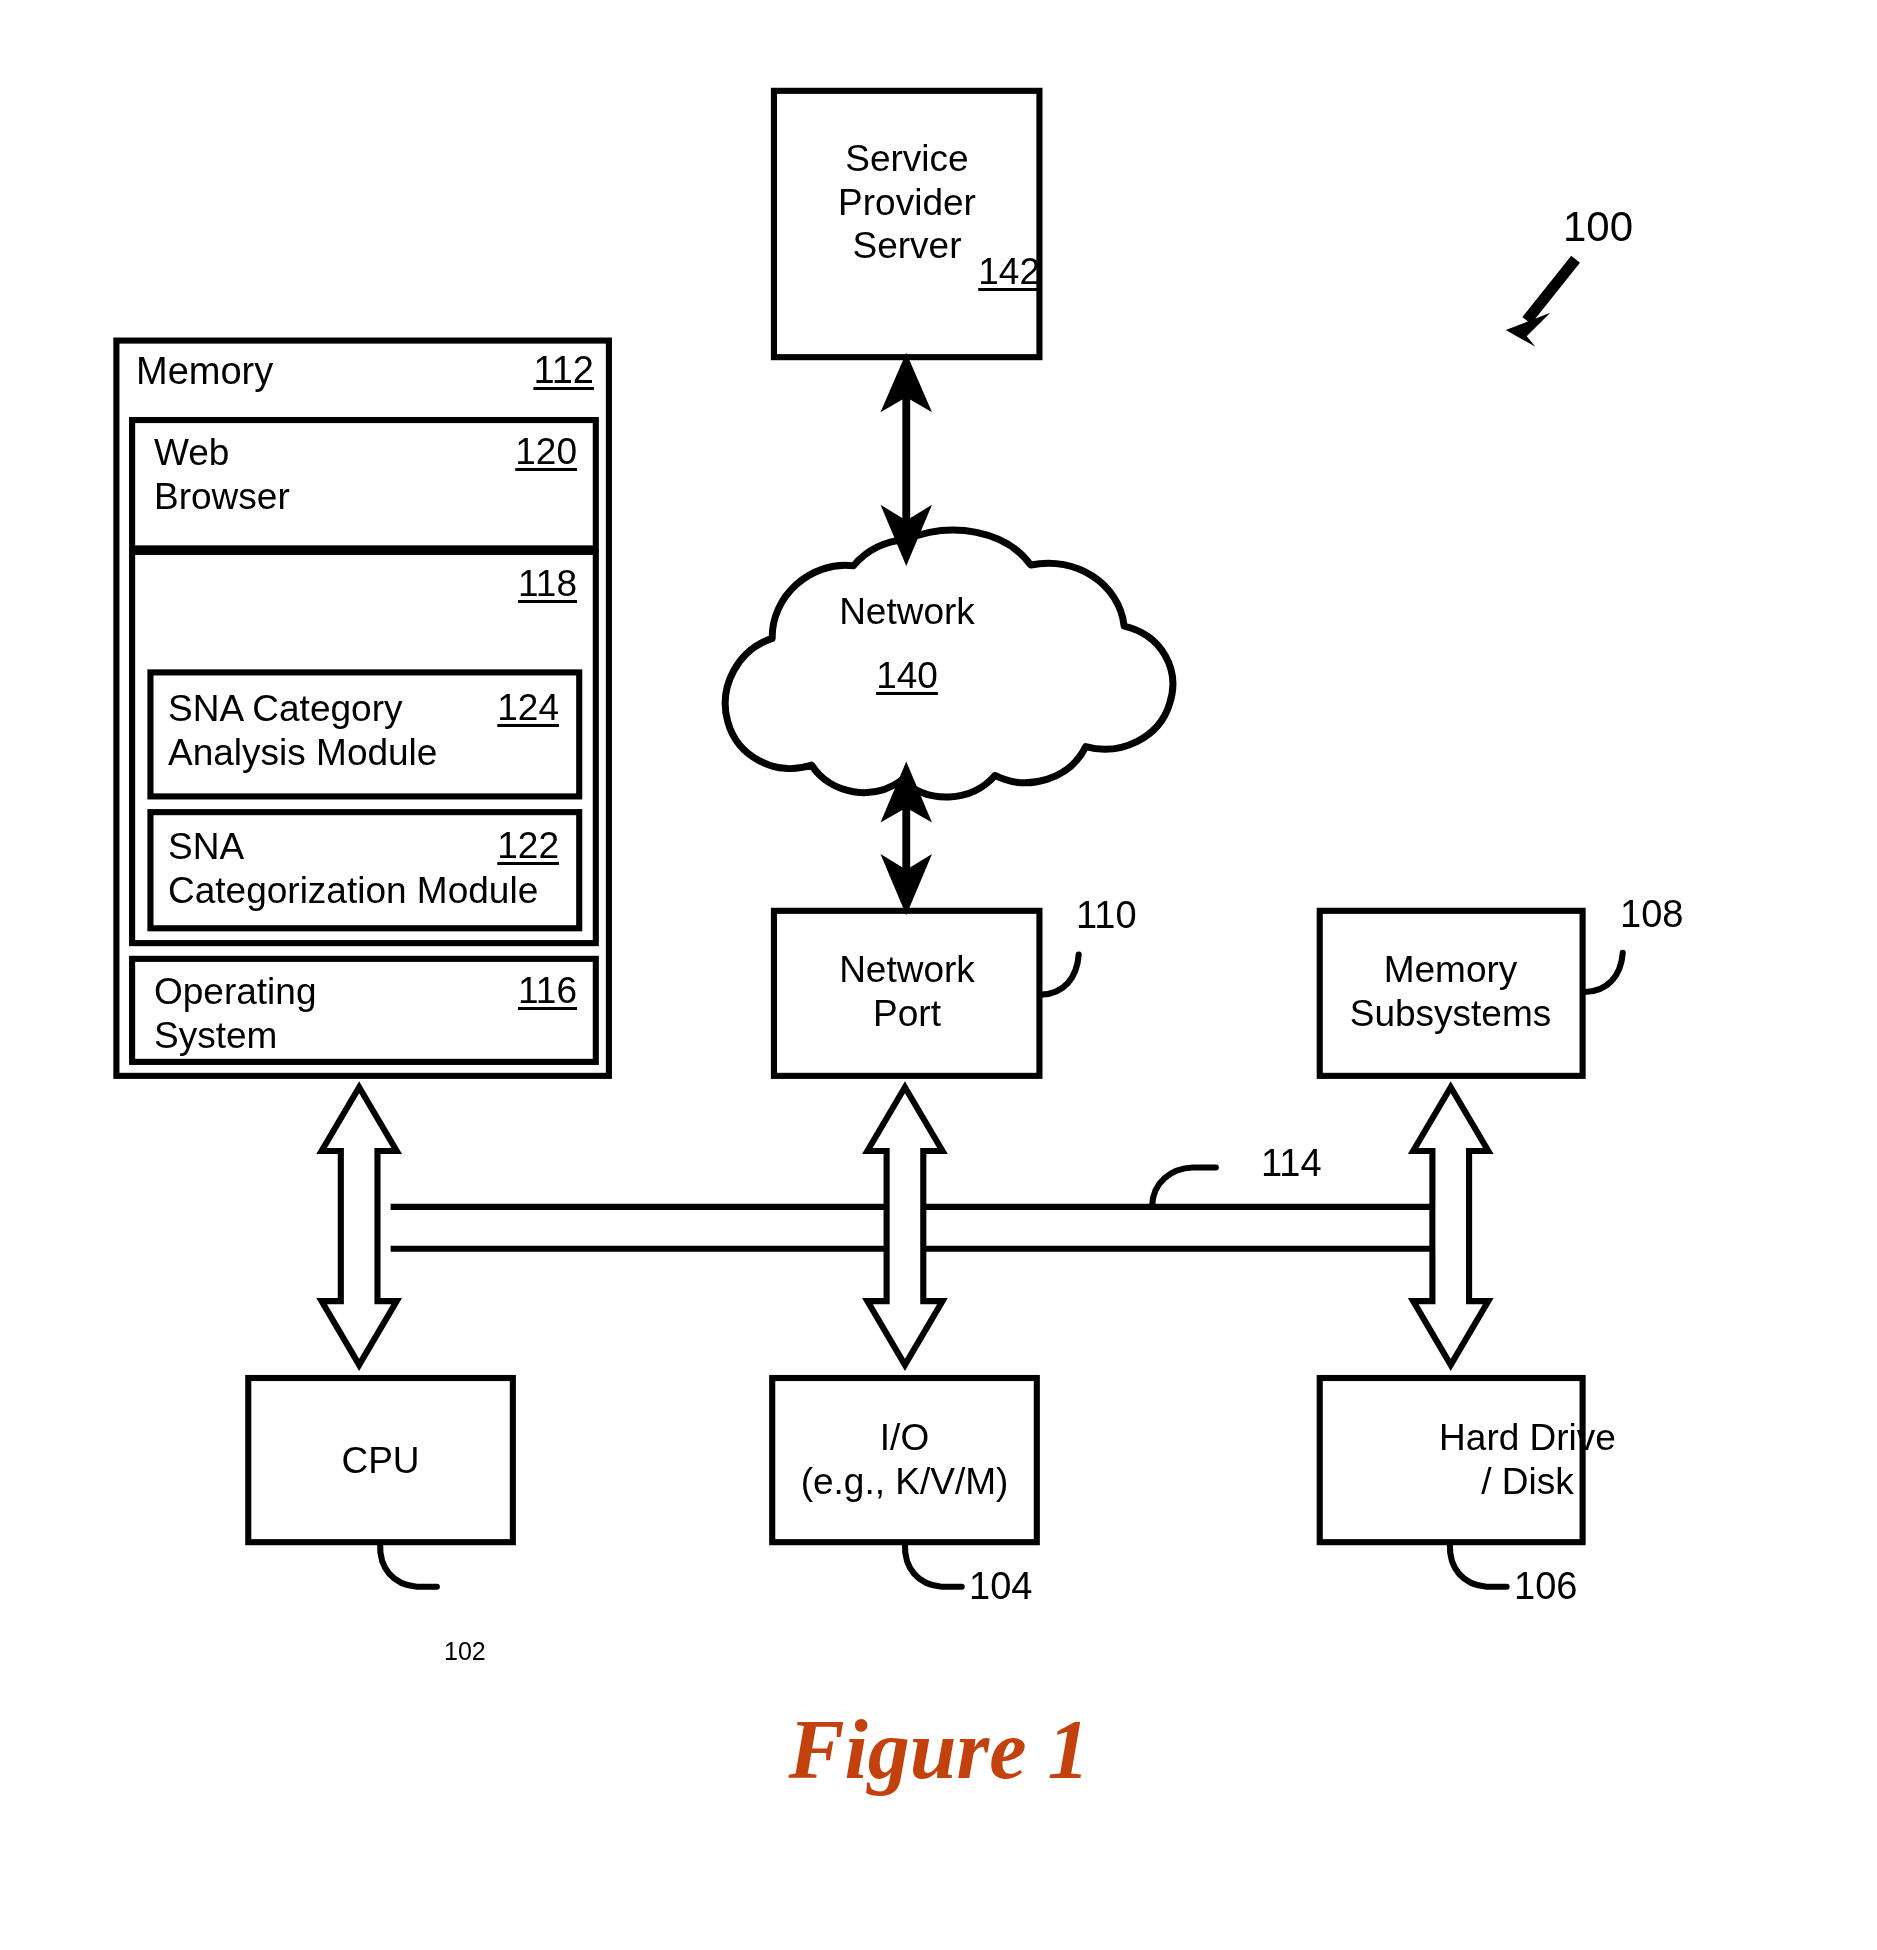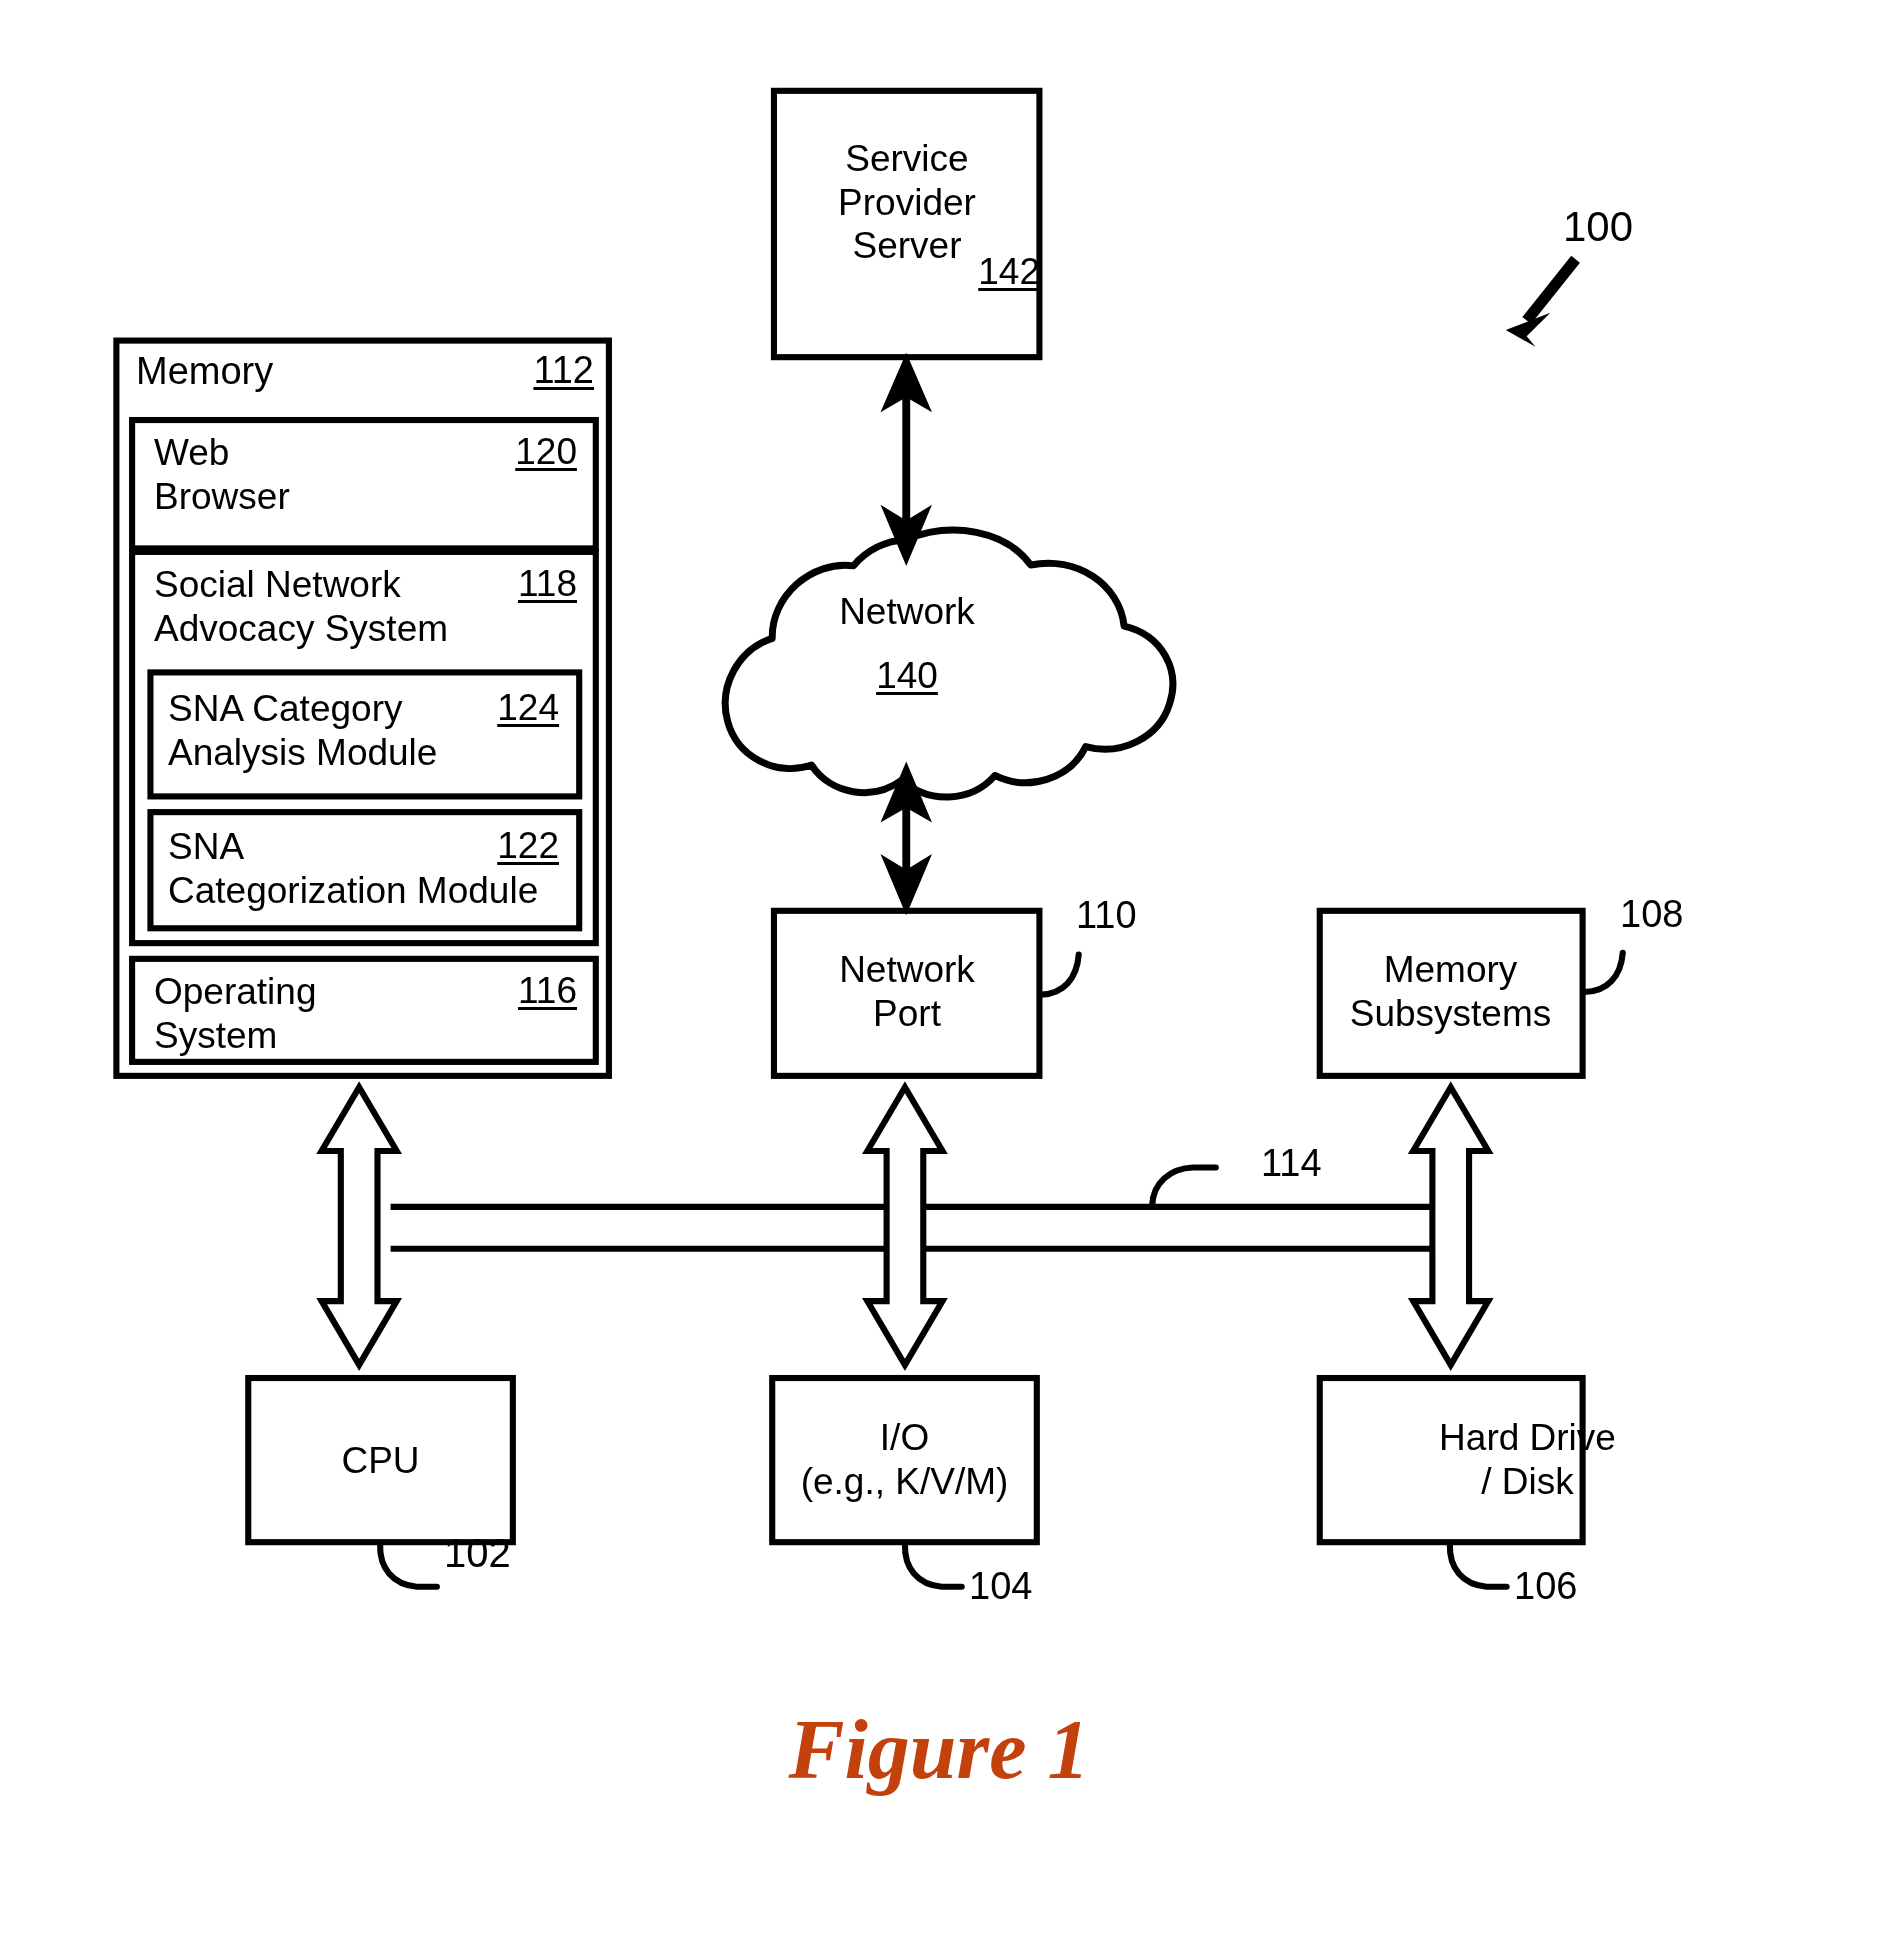--- a/index.html
+++ b/index.html
@@ -190,8 +190,6 @@
 Browser</div>
   <div class="ref-num" style="left:472px; top:431px; width:105px; font-size:37px; text-align:right;">120</div>
 
-  <div class="box-label t-left" style="left:154px; top:563px; width:314px; font-size:37px;">Social Network
-Advocacy System</div>
   <div class="ref-num" style="left:472px; top:563px; width:105px; font-size:37px; text-align:right;">118</div>
 
   <div class="box-label t-left" style="left:168px; top:687px; width:314px; font-size:37px;">SNA Category

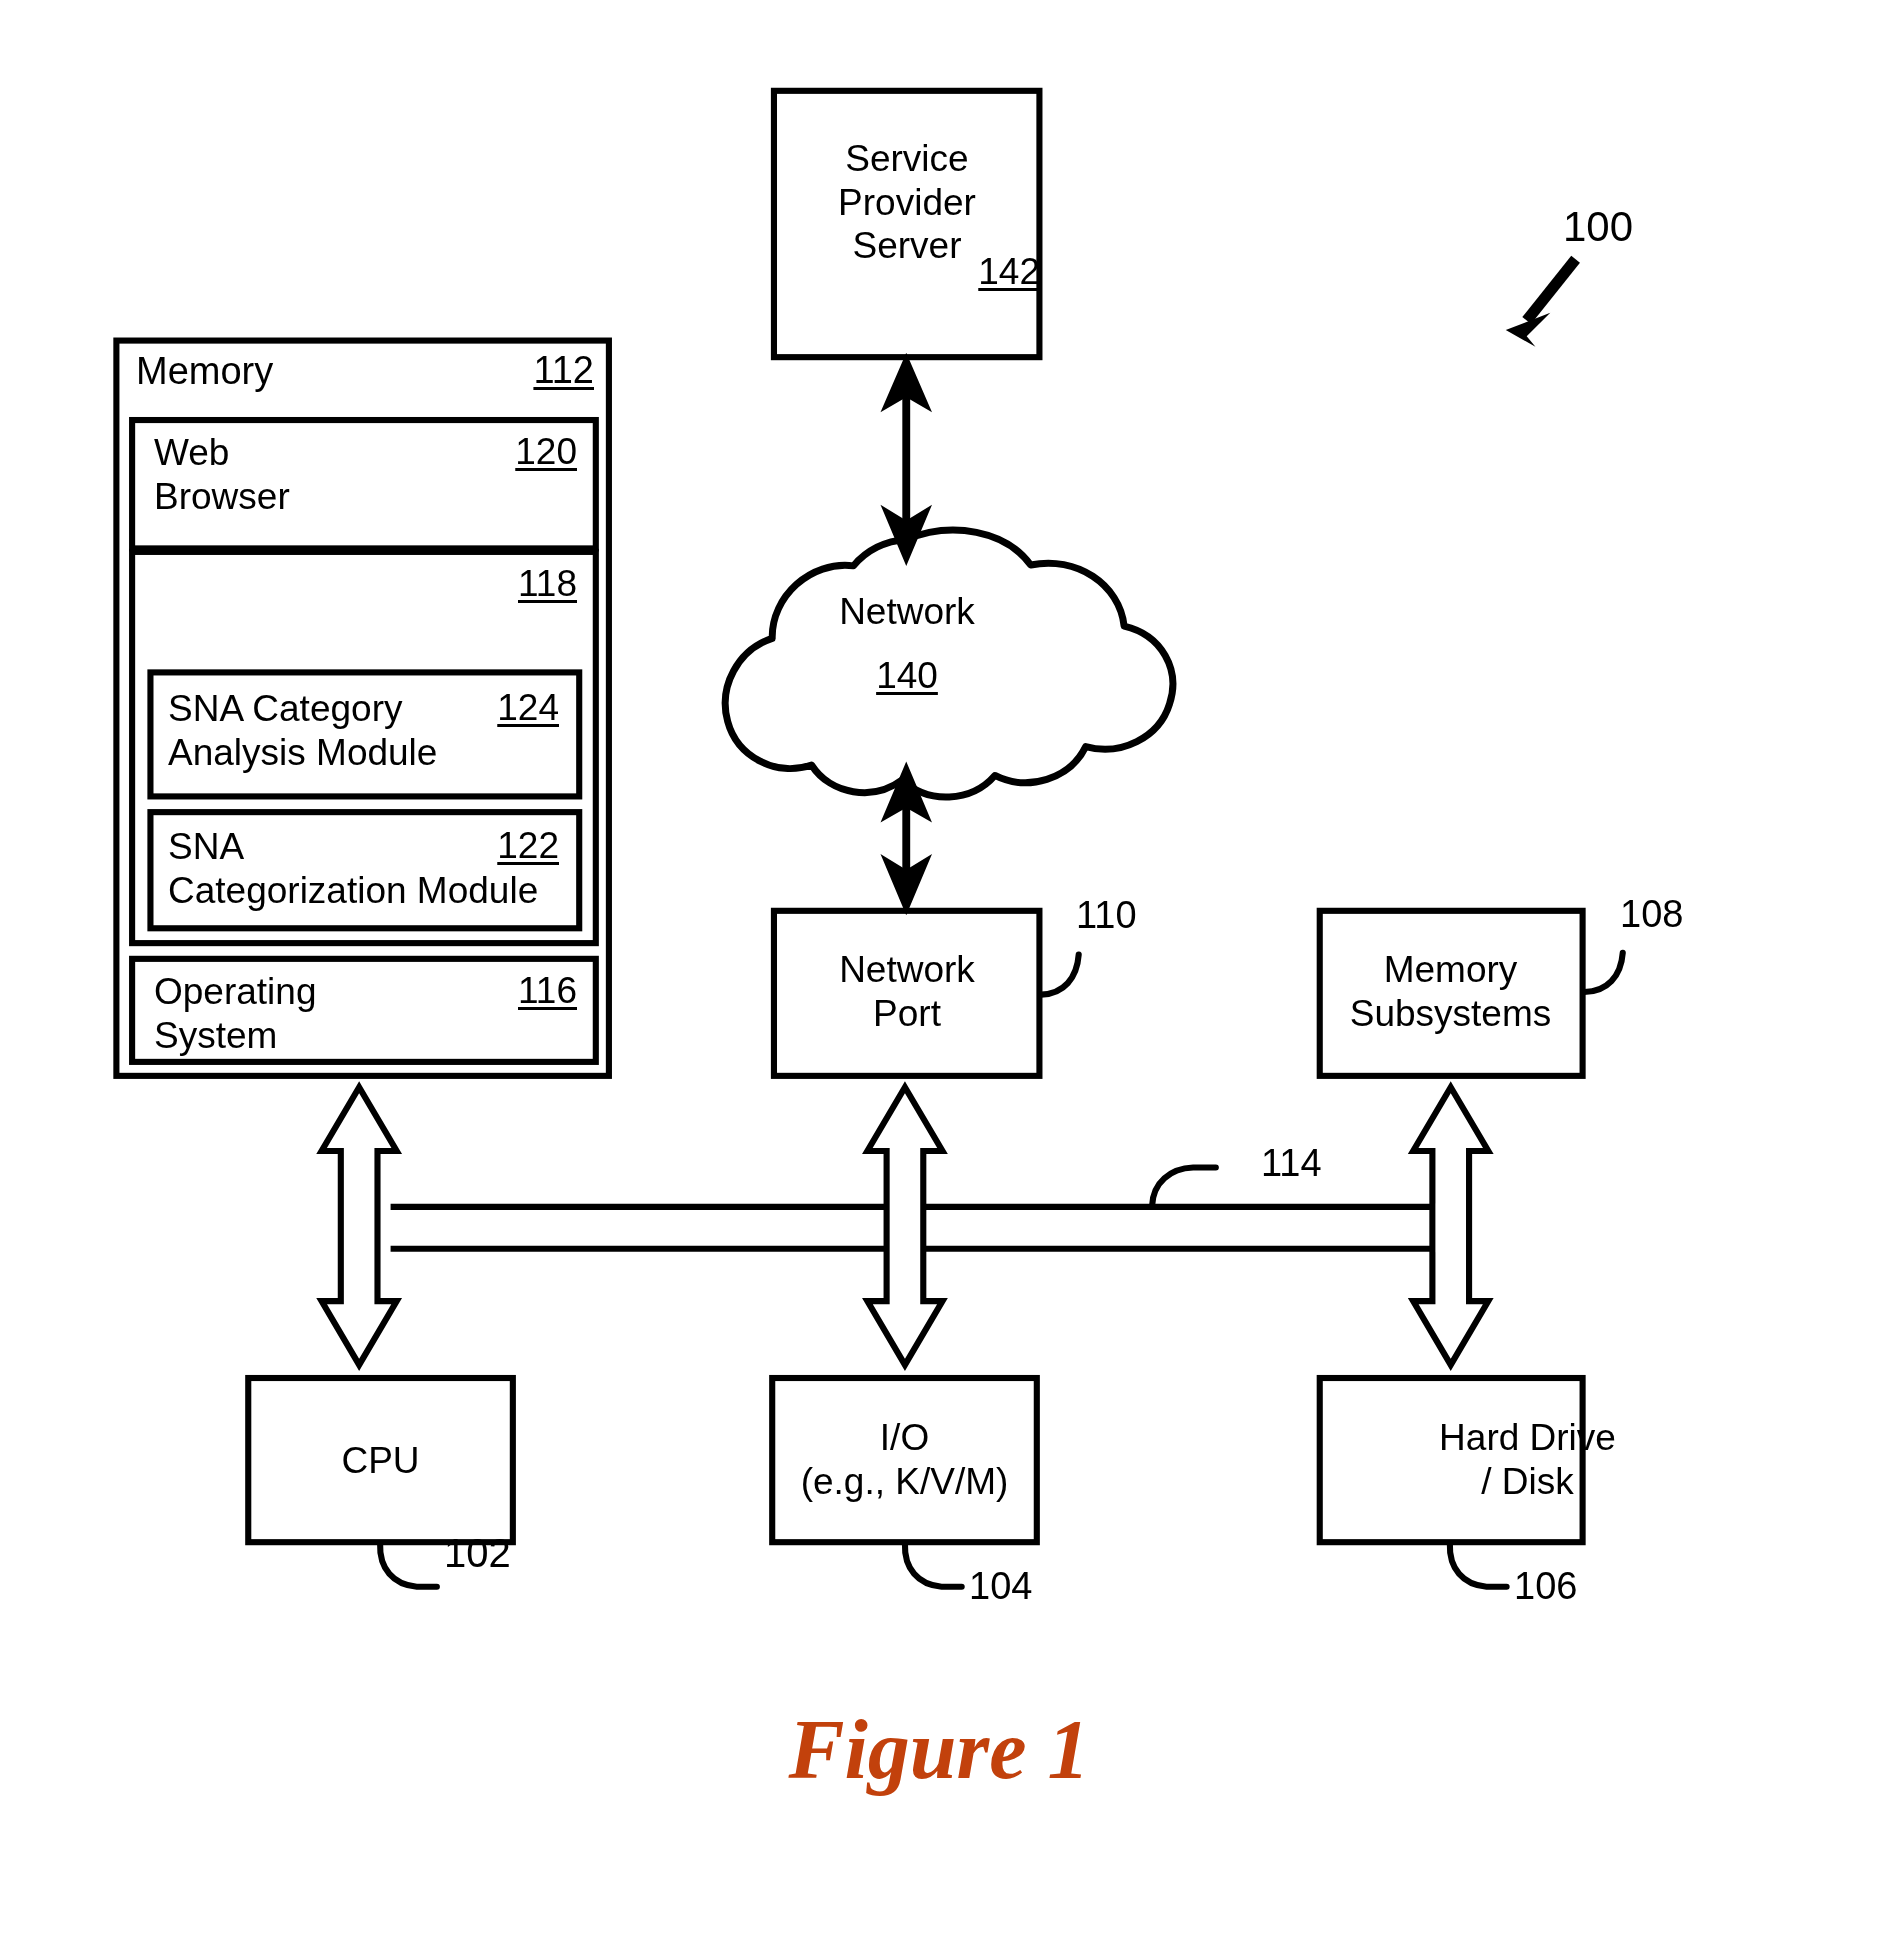--- a/index.html
+++ b/index.html
@@ -223,7 +223,7 @@
   <div class="lead-num" style="left:1221px; top:1142px; font-size:38px;margin-left:40px;">114</div>
 
   <div class="box-label t-center" style="left:248px; top:1439px; width:265px; font-size:37px;">CPU</div>
-  <div class="lead-num" style="left:444px; top:1531px; font-size:40px;">102</div>
+  <div class="lead-num" style="left:444px; top:1637px; font-size:25px;">102</div>
 
   <div class="box-label t-center" style="left:772px; top:1416px; width:265px; font-size:37px;">I/O
 (e.g., K/V/M)</div>

